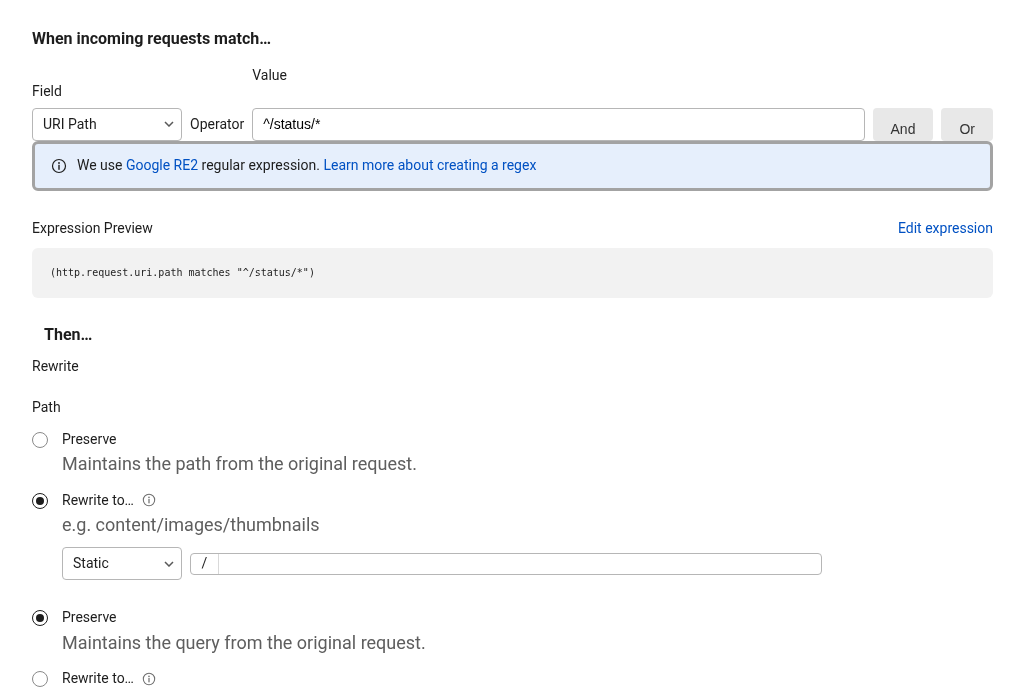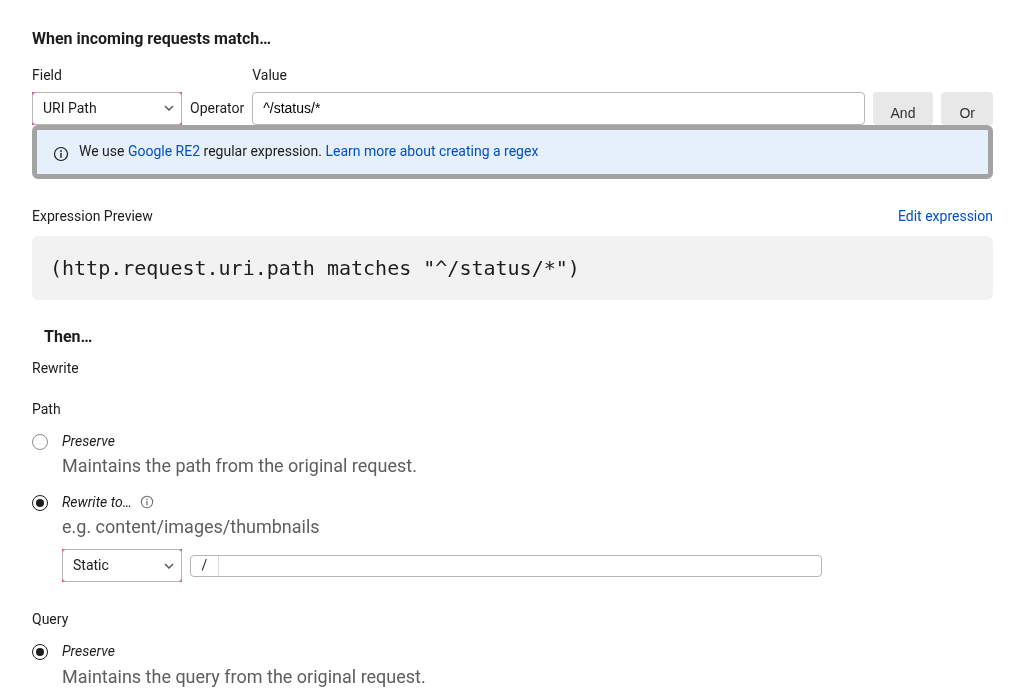--- a/index.html
+++ b/index.html
@@ -70,7 +70,7 @@
       font-size: 14px;
       background: #fff;
     }
-    .value-input { flex: 1; min-width: 300px; }
+    .value-input { flex: 1; min-width: 300px; gap: 16px; }
 
     .cond-btn {
       height: 33px;

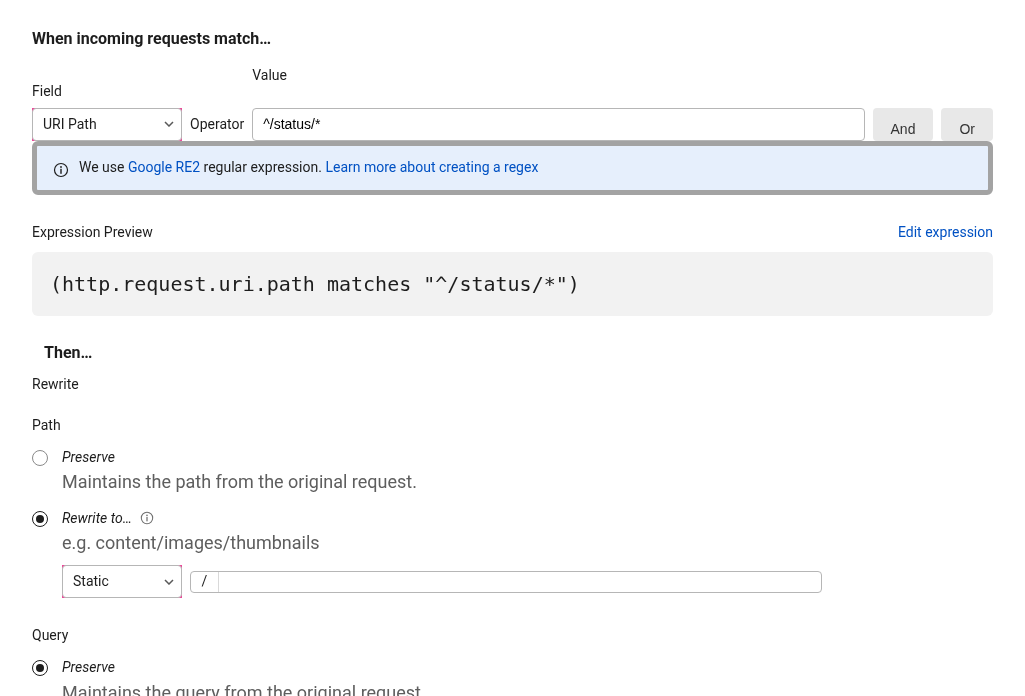--- a/index.html
+++ b/index.html
@@ -35,6 +35,7 @@
     .select-wrap {
       position: relative;
       background: #ec4899;
+      border-radius: 13px;
     }
     .select-wrap.small { width: 150px; }
     .select-wrap.med { width: 150px; }

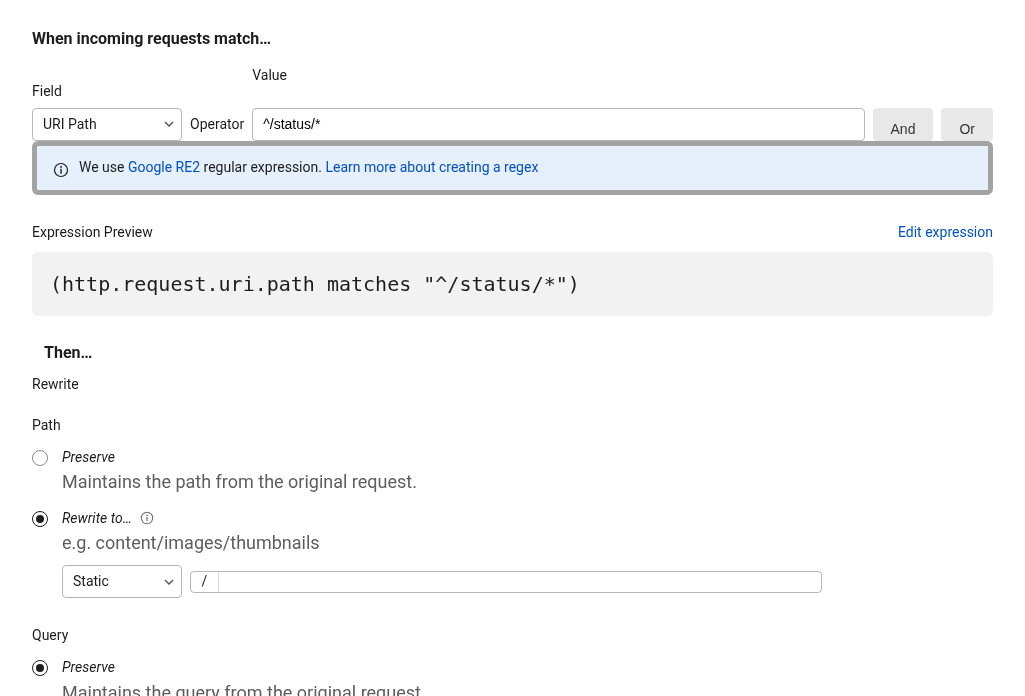--- a/index.html
+++ b/index.html
@@ -85,12 +85,12 @@
     }
 
     .info-banner {
-      border: 5px solid #a3a3a3;
+      border: 3px solid #a3a3a3;
       background: #e6effc;
       border-radius: 6px;
       padding: 12px 16px;
       display: flex;
-      align-items: flex-end;
+      align-items: center;
       gap: 10px;
       margin-bottom: 28px;
       color: #1d1d1d;

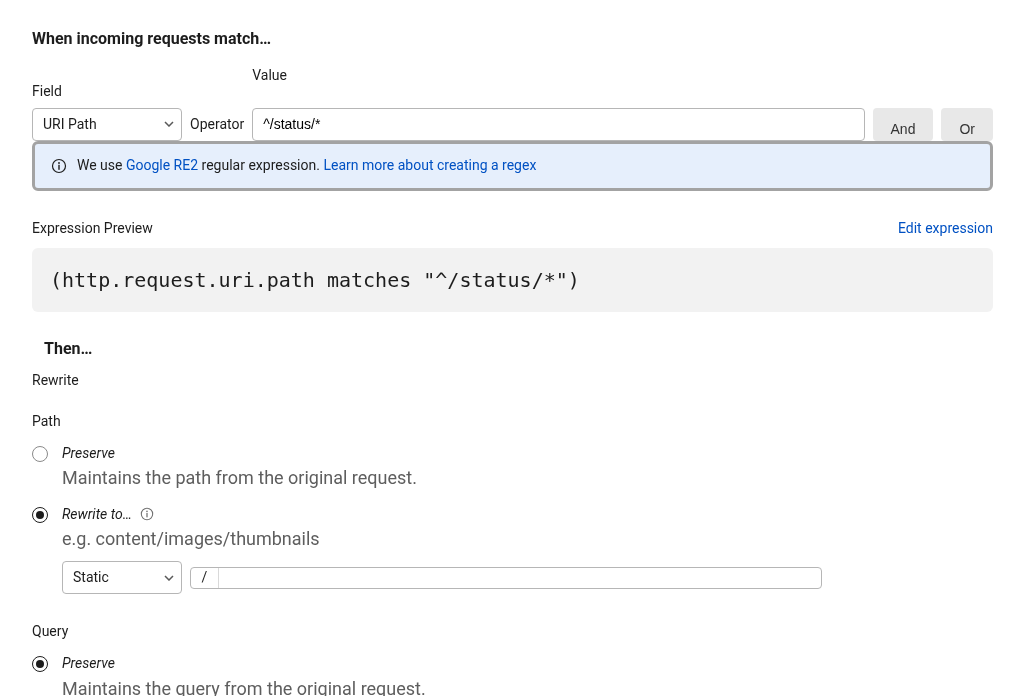--- a/index.html
+++ b/index.html
@@ -111,7 +111,7 @@
       border-radius: 6px;
       padding: 18px 18px;
       font-family: ui-monospace, SFMono-Regular, Menlo, Consolas, monospace;
-      font-size: 20px;
+      font-size: 10px;
       color: #1d1d1d;
       margin-bottom: 26px;
     }

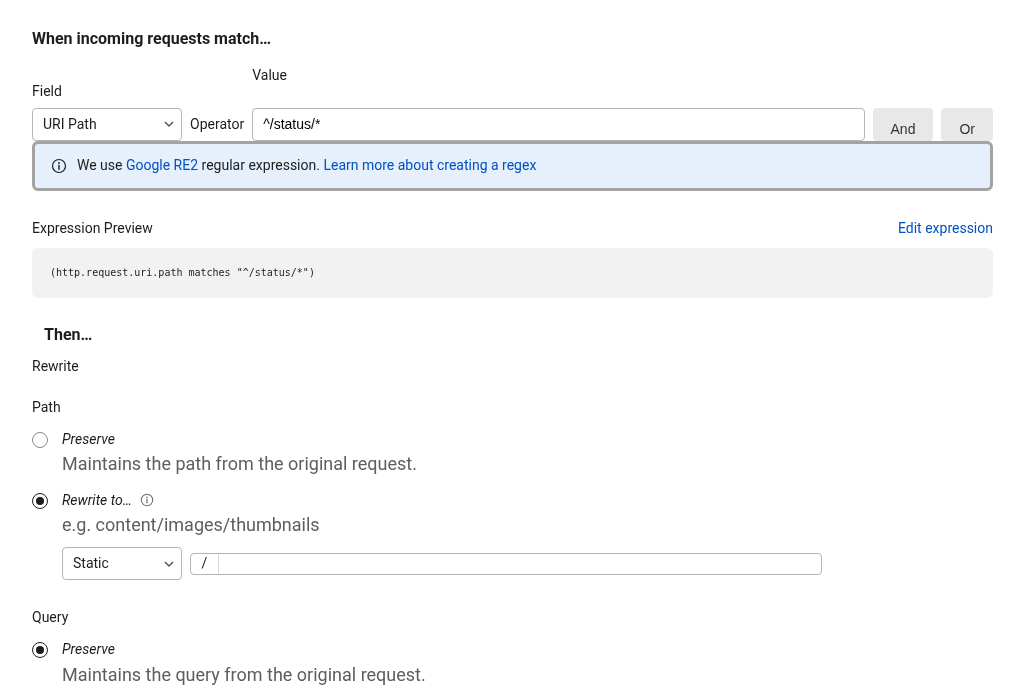--- a/index.html
+++ b/index.html
@@ -163,7 +163,7 @@
 
     .radio-body { flex: 1; }
     .radio-label-line { display: flex; align-items: center; gap: 8px; }
-    .radio-label { font-size: 14px; color: #1d1d1d; font-style: italic; }
+    .radio-label { font-size: 14px; color: #1d1d1d; }
     .radio-desc { font-size: 18px; color: #5e5e5e; margin-top: 2px; }
 
     .info-circle {

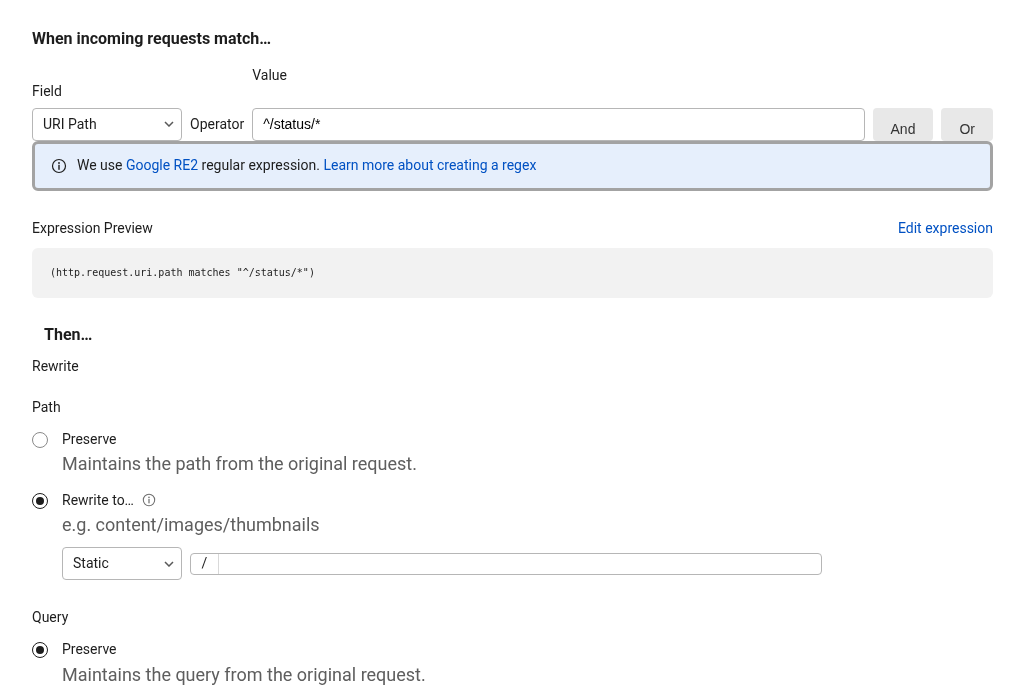--- a/index.html
+++ b/index.html
@@ -306,7 +306,6 @@
 </div>
 
 <div class="query-section">
-  <div class="group-label">Query</div>
 
   <div class="radio-row">
     <div class="radio checked"></div>

